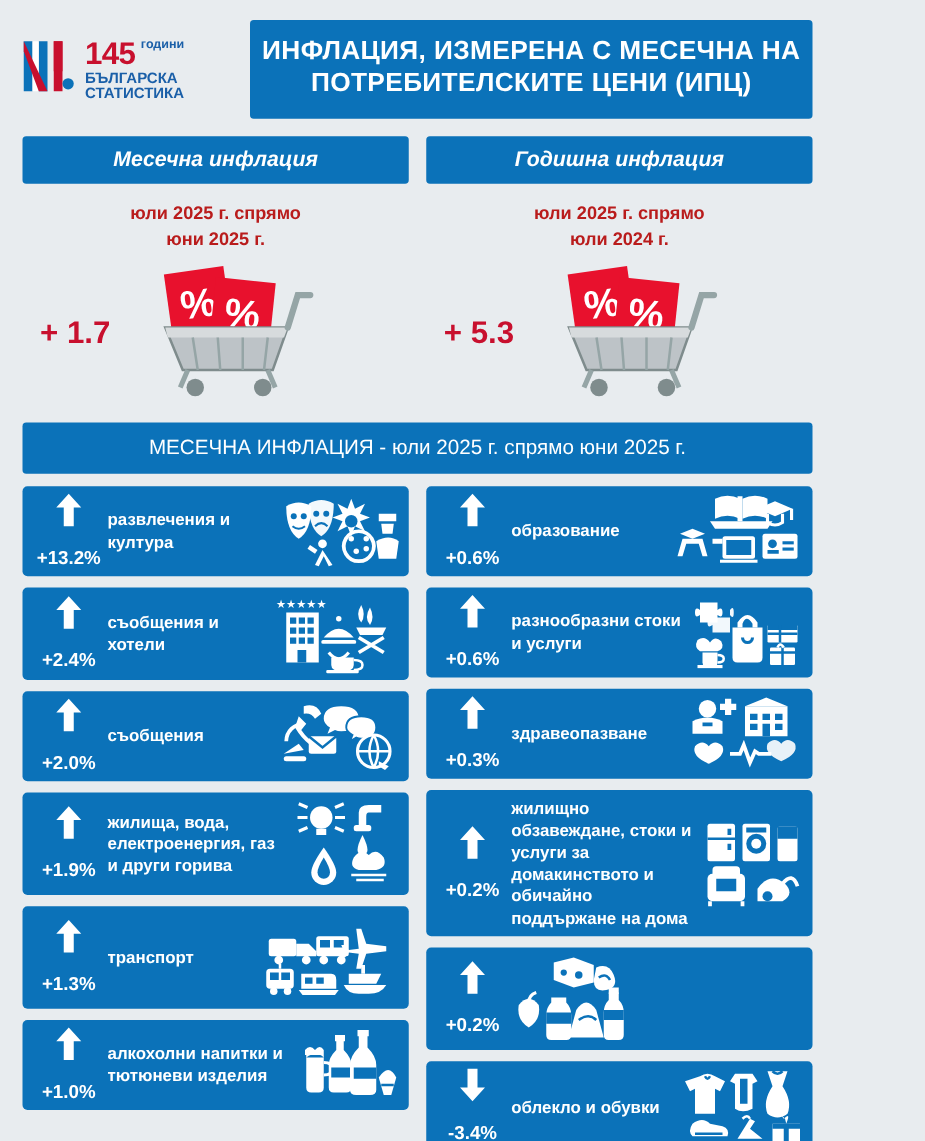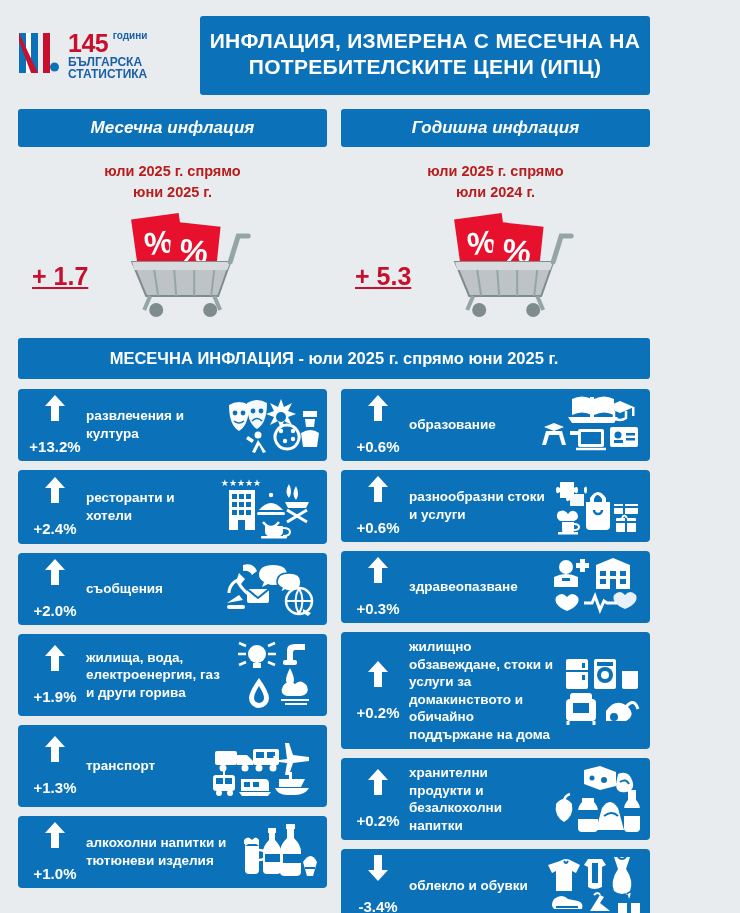--- a/index.html
+++ b/index.html
@@ -104,11 +104,10 @@
   .panel-value {
     position: absolute;
     left: 14px;
-    top: 52px;
+    top: 42px;
     color: #c8102e;
     font-size: 25px;
     font-weight: bold;
-    text-decoration: underline;
   }
   .cart-wrap {
     position: absolute;

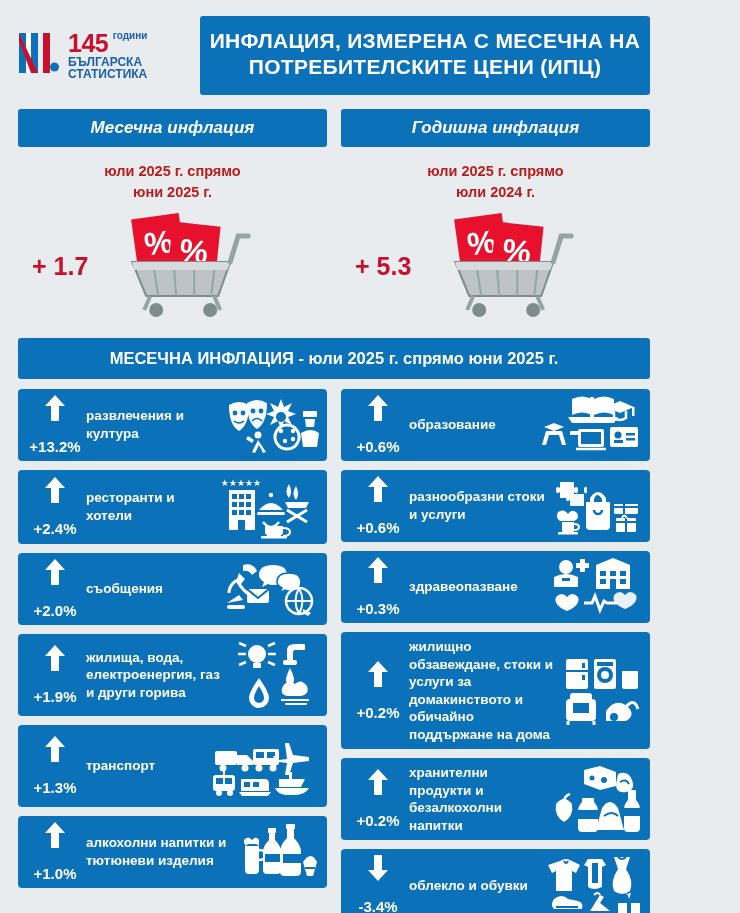--- a/index.html
+++ b/index.html
@@ -122,7 +122,7 @@
     background: #0b72b9;
     color: #fff;
     font-size: 16.5px;
-    font-weight: bold;
+    font-weight: normal;
     text-align: center;
     padding: 11px 4px;
     border-radius: 3px;

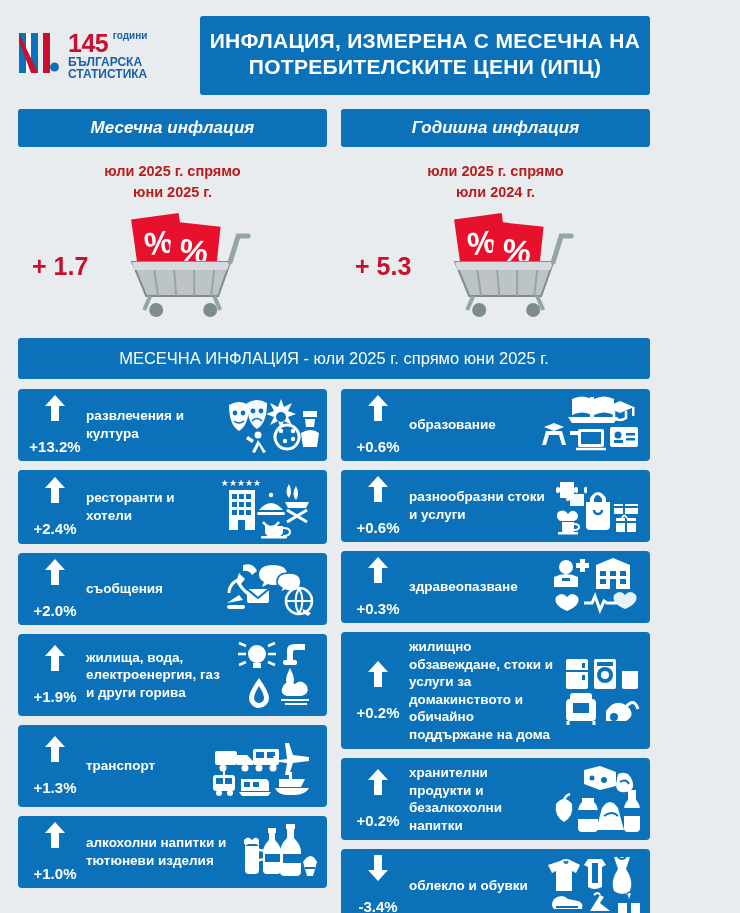--- a/index.html
+++ b/index.html
@@ -322,7 +322,7 @@
             </svg>
           <div class="pct">+2.4%</div>
         </div>
-        <div class="label">ресторанти и хотели</div>
+        <div class="label">съобщения и хотели</div>
         <div class="icons">
           <svg width="96" height="62" viewBox="0 0 96 62">
             <g fill="#ffffff">

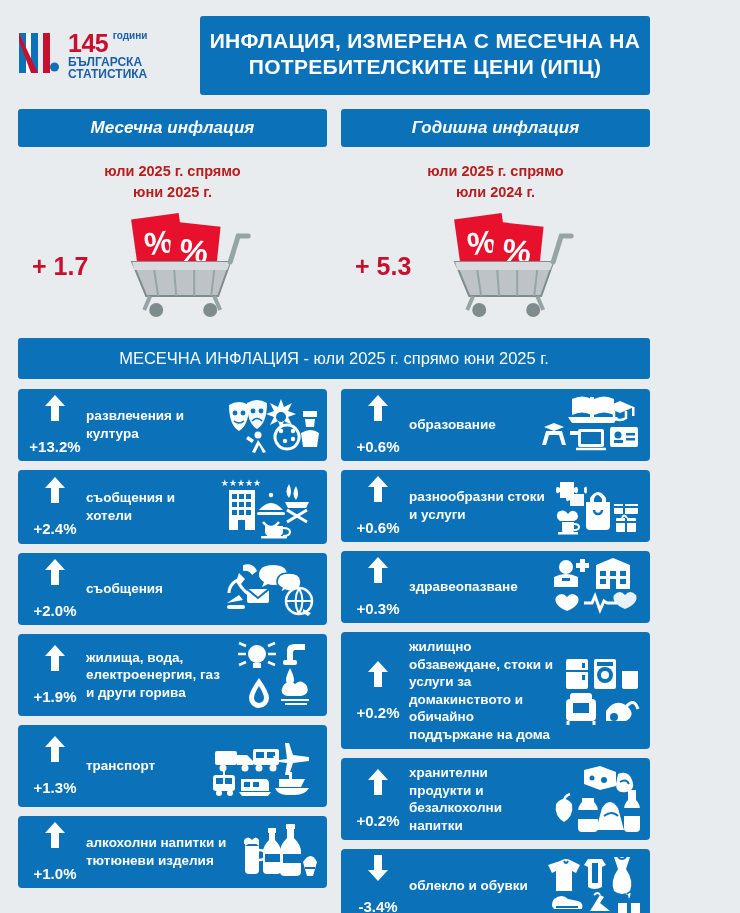--- a/index.html
+++ b/index.html
@@ -622,7 +622,6 @@
             </svg>
           <div class="pct">+0.2%</div>
         </div>
-        <div class="label">хранителни продукти и безалкохолни напитки</div>
         <div class="icons">
           <svg width="92" height="70" viewBox="0 0 92 70">
             <g fill="#ffffff">

